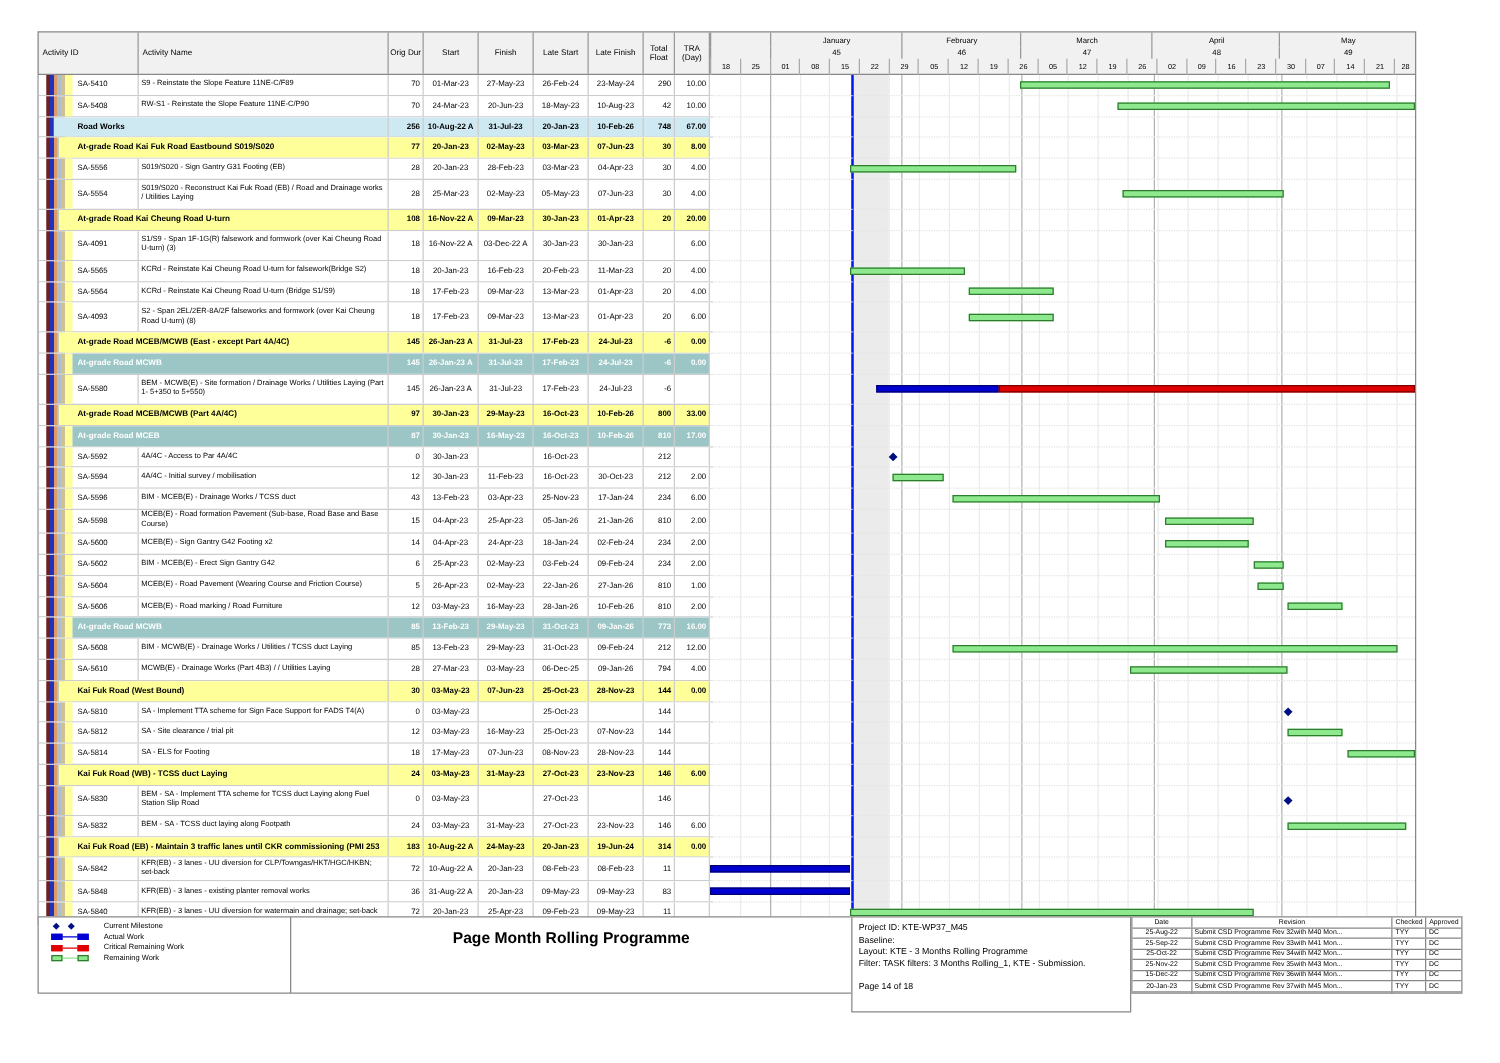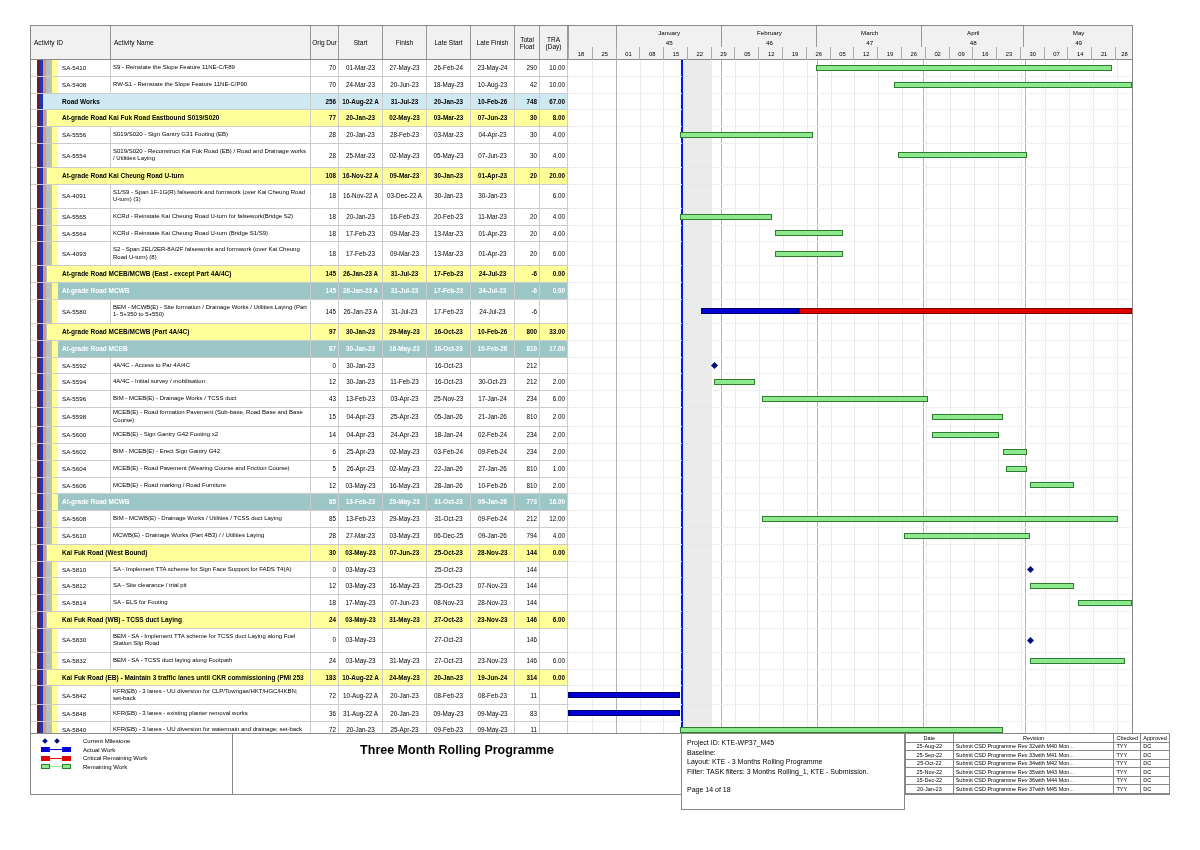--- a/index.html
+++ b/index.html
@@ -822,7 +822,7 @@
   </div>
 
 <div class="fbox" id="titlebox">
-  <div class="t2">Three Month Rolling Programme</div>
+  <div class="t2">Page Month Rolling Programme</div>
 </div>
 
 <div class="fbox" id="infobox">

